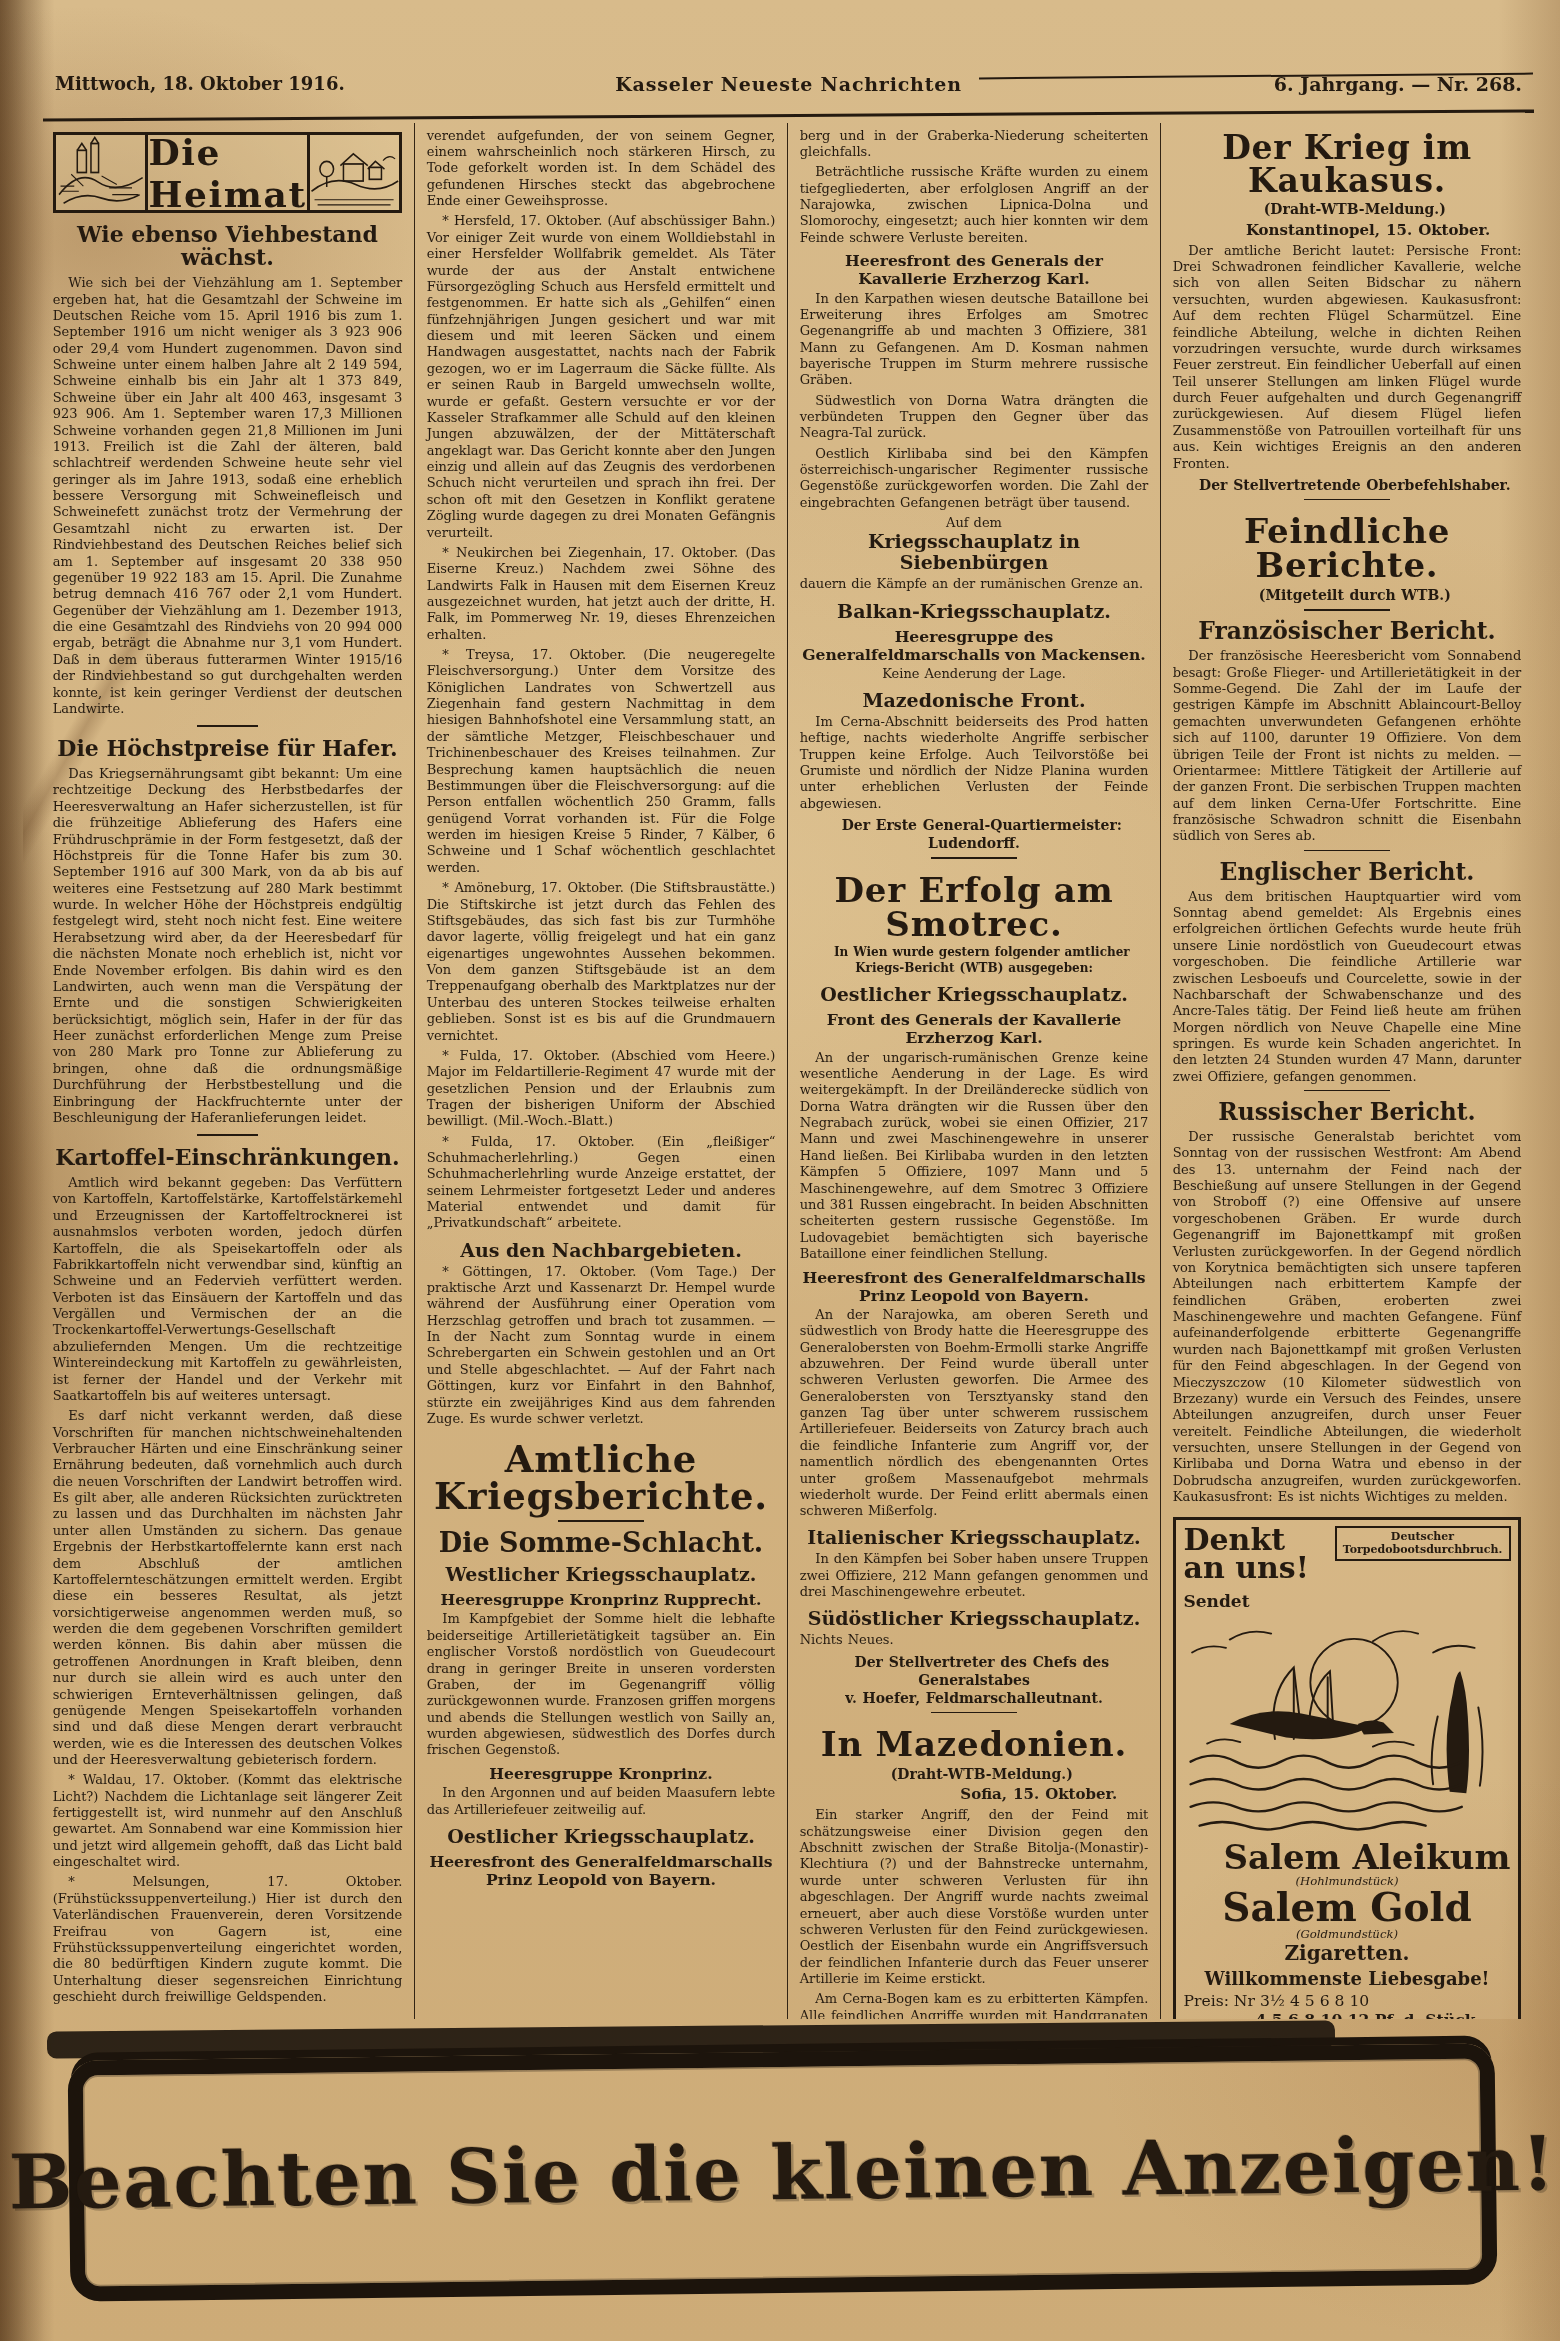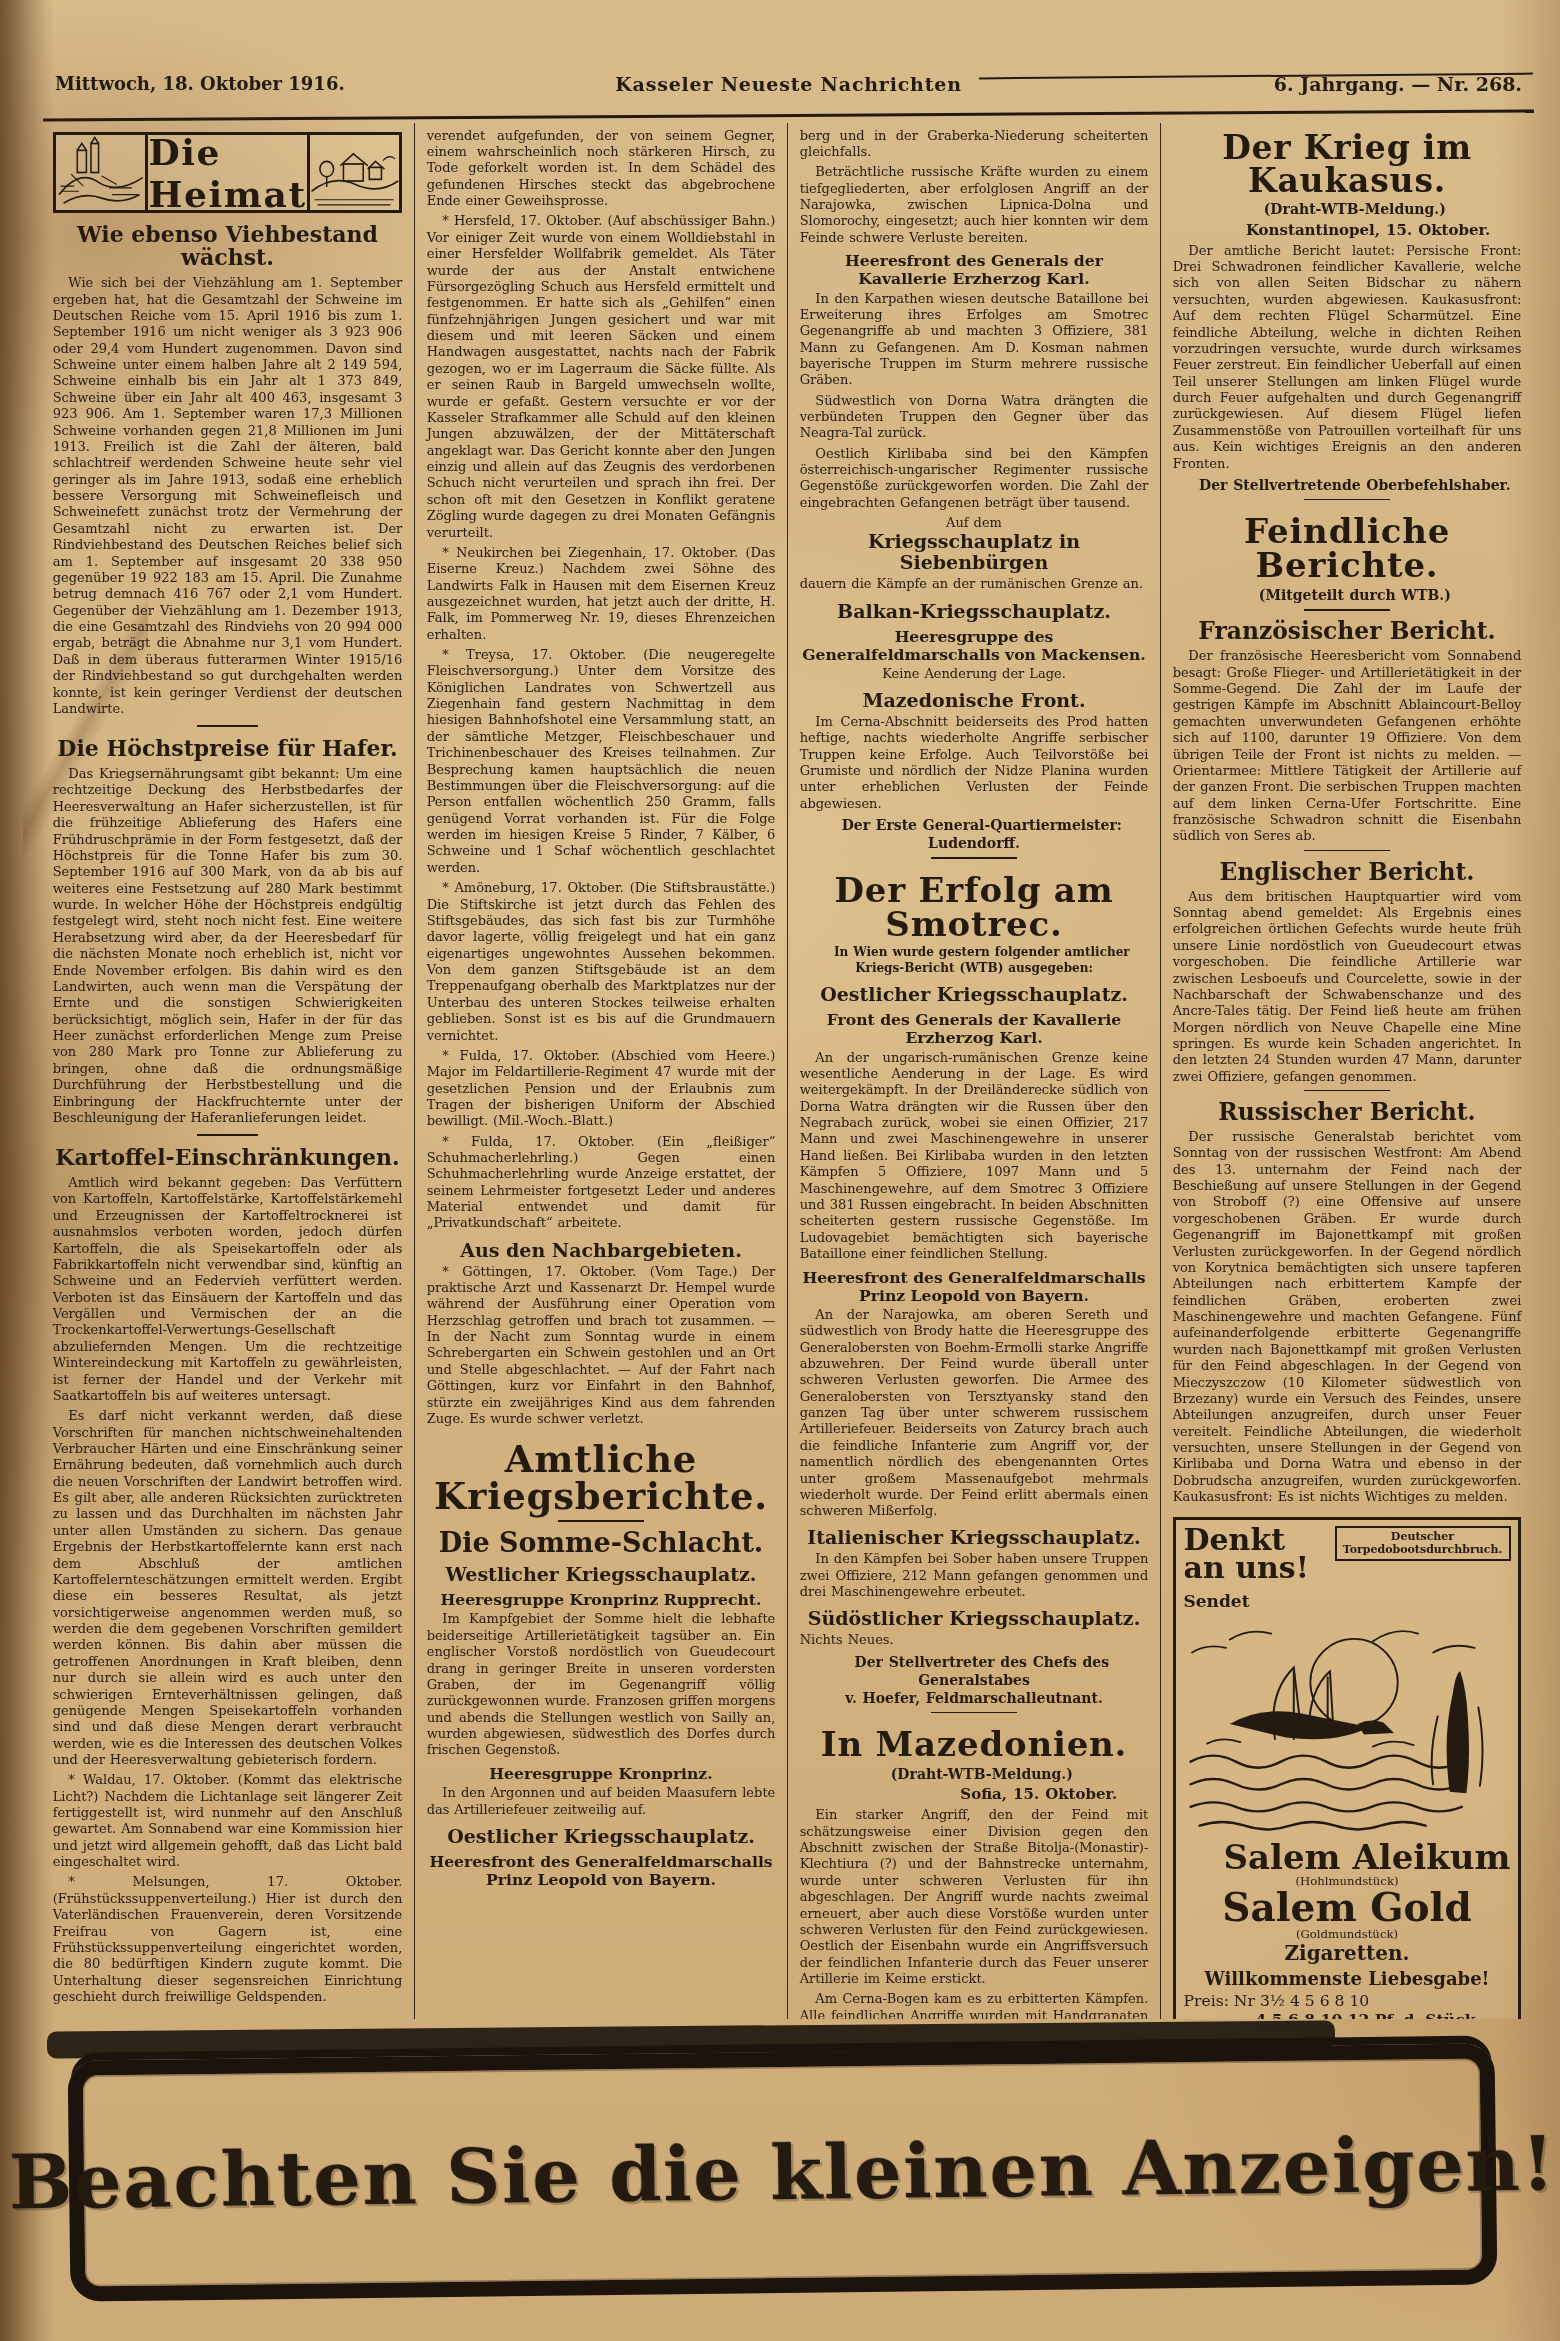--- a/index.html
+++ b/index.html
@@ -57,7 +57,7 @@
   .sendet{font-size:17px;font-weight:bold;}
   .tbox{border:2.3px solid #241a10;font-size:11px;font-weight:bold;text-align:center;padding:2.3px 6.2px;height:fit-content;line-height:1.2;}
   .brand1{font-size:34px;font-weight:bold;text-align:right;line-height:1;margin-top:3.1px;}
-  .brandsub{font-size:11.7px;text-align:center;}
+  .brandsub{font-size:11.7px;text-align:center;font-style:italic;}
   .brand2{font-size:39px;font-weight:bold;text-align:center;line-height:1;}
   .zig{font-size:20px;font-weight:bold;text-align:center;}
   .liebes{font-size:18px;font-weight:bold;text-align:center;margin:3.1px 0;}

